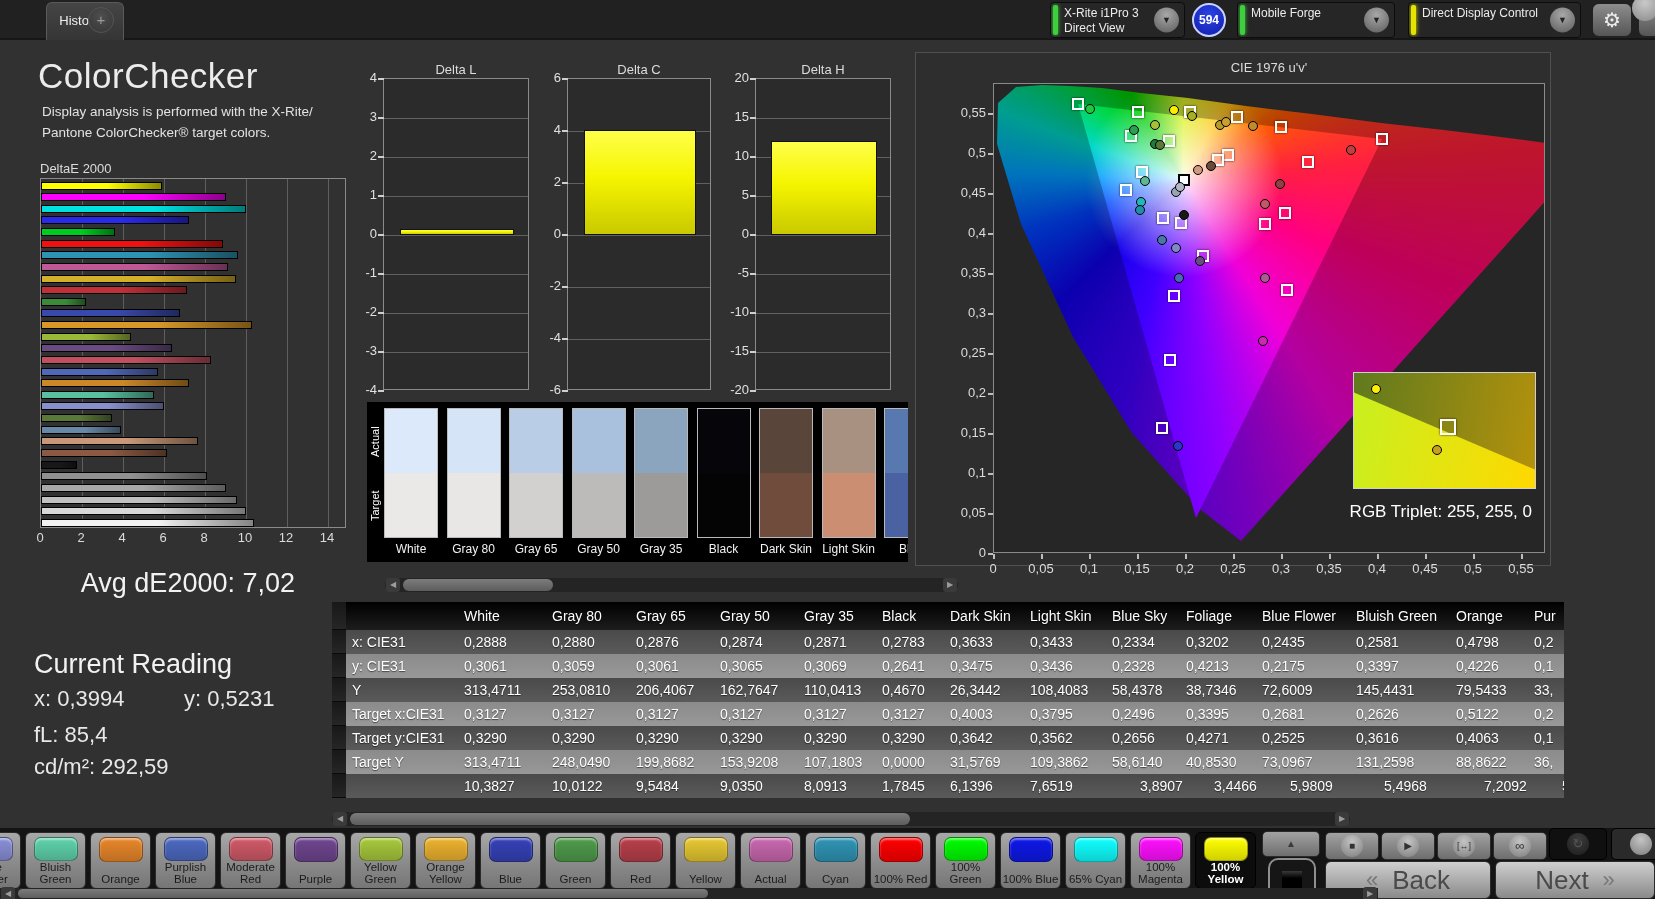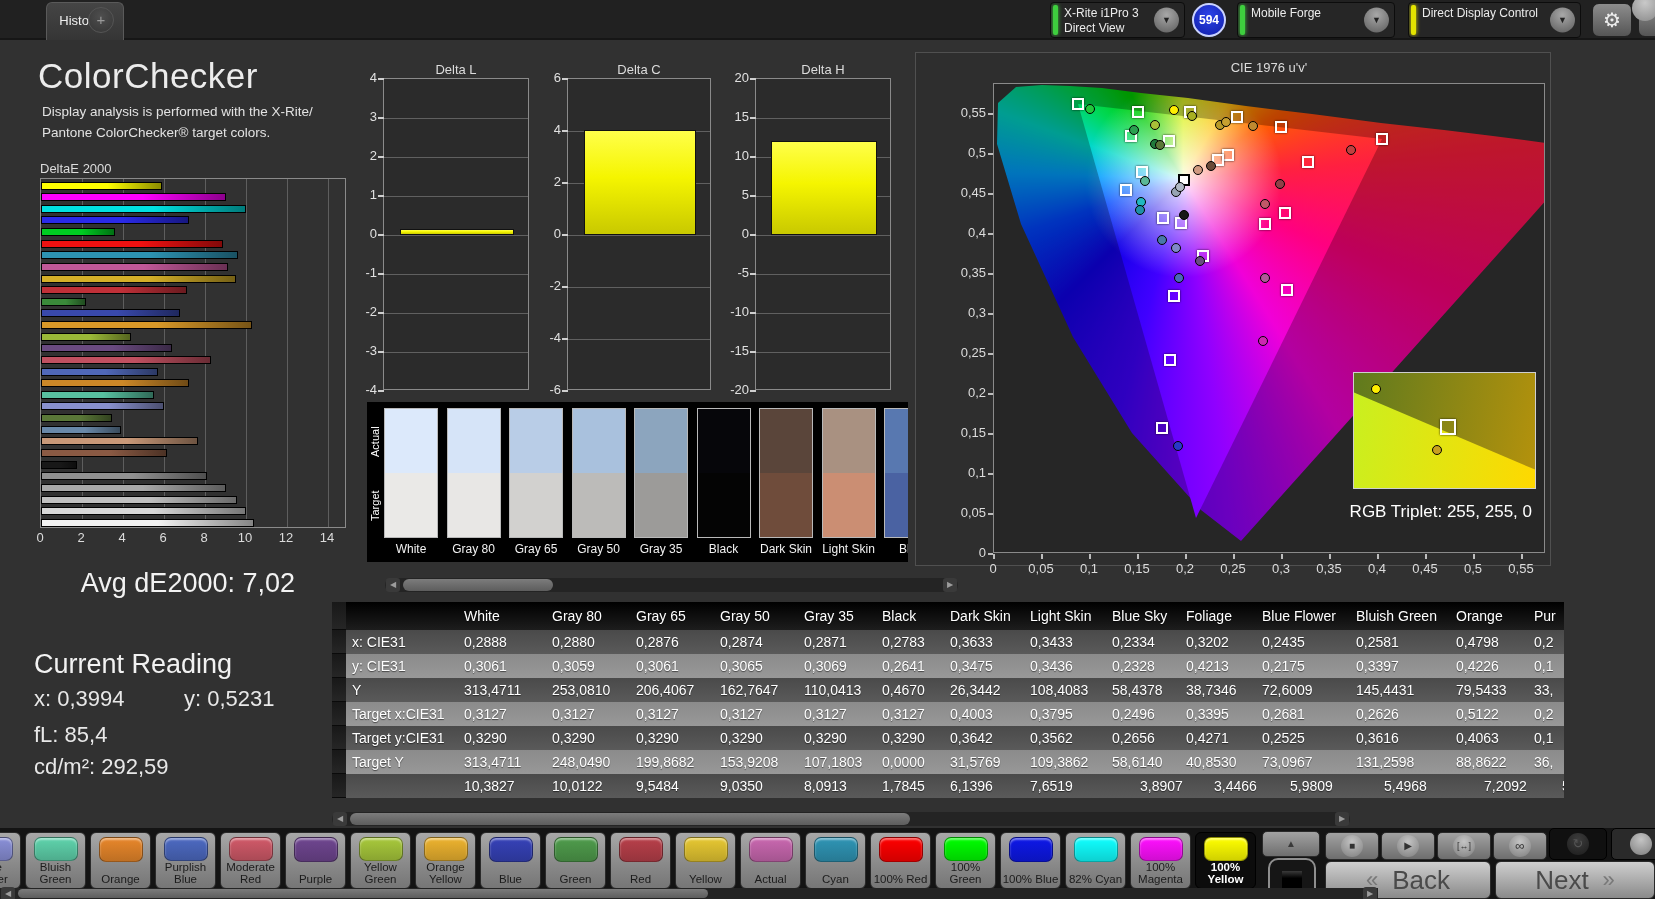--- a/index.html
+++ b/index.html
@@ -717,7 +717,7 @@
       </div>
       <div class="bb-btn" style="left: 1065px;">
         <div class="chip" style="background: linear-gradient(rgb(16, 255, 255), rgb(13, 209, 209));"></div>
-        <div class="lbl">82% Cyan</div>
+        <div class="lbl">65% Cyan</div>
       </div>
       <div class="bb-btn" style="left: 1130px;">
         <div class="chip" style="background: linear-gradient(rgb(255, 16, 255), rgb(209, 13, 209));"></div>

